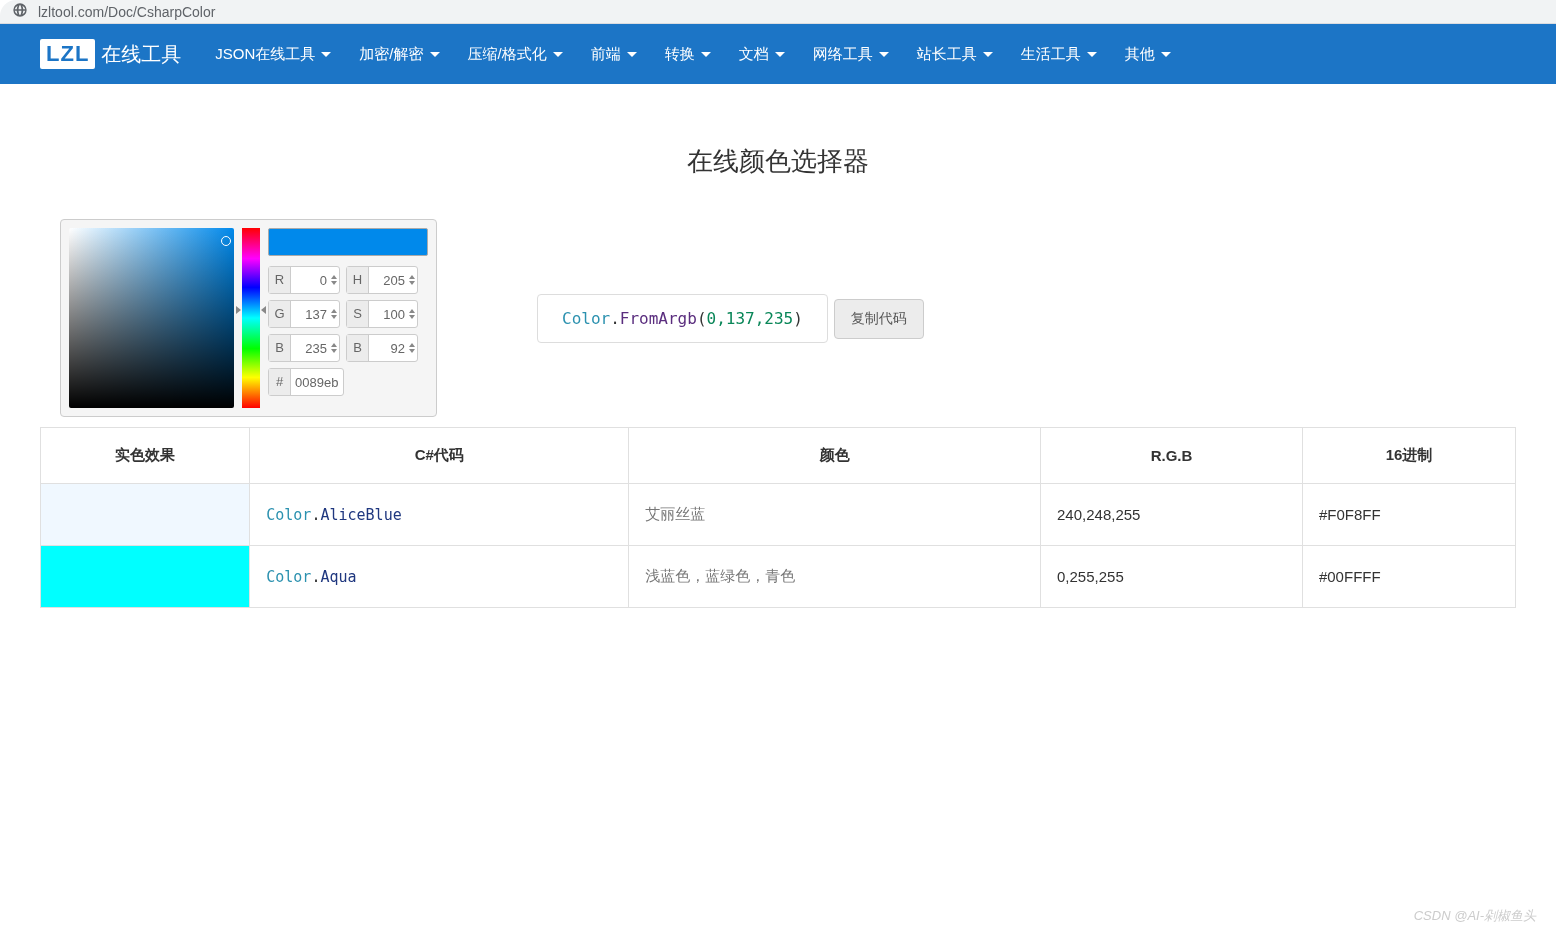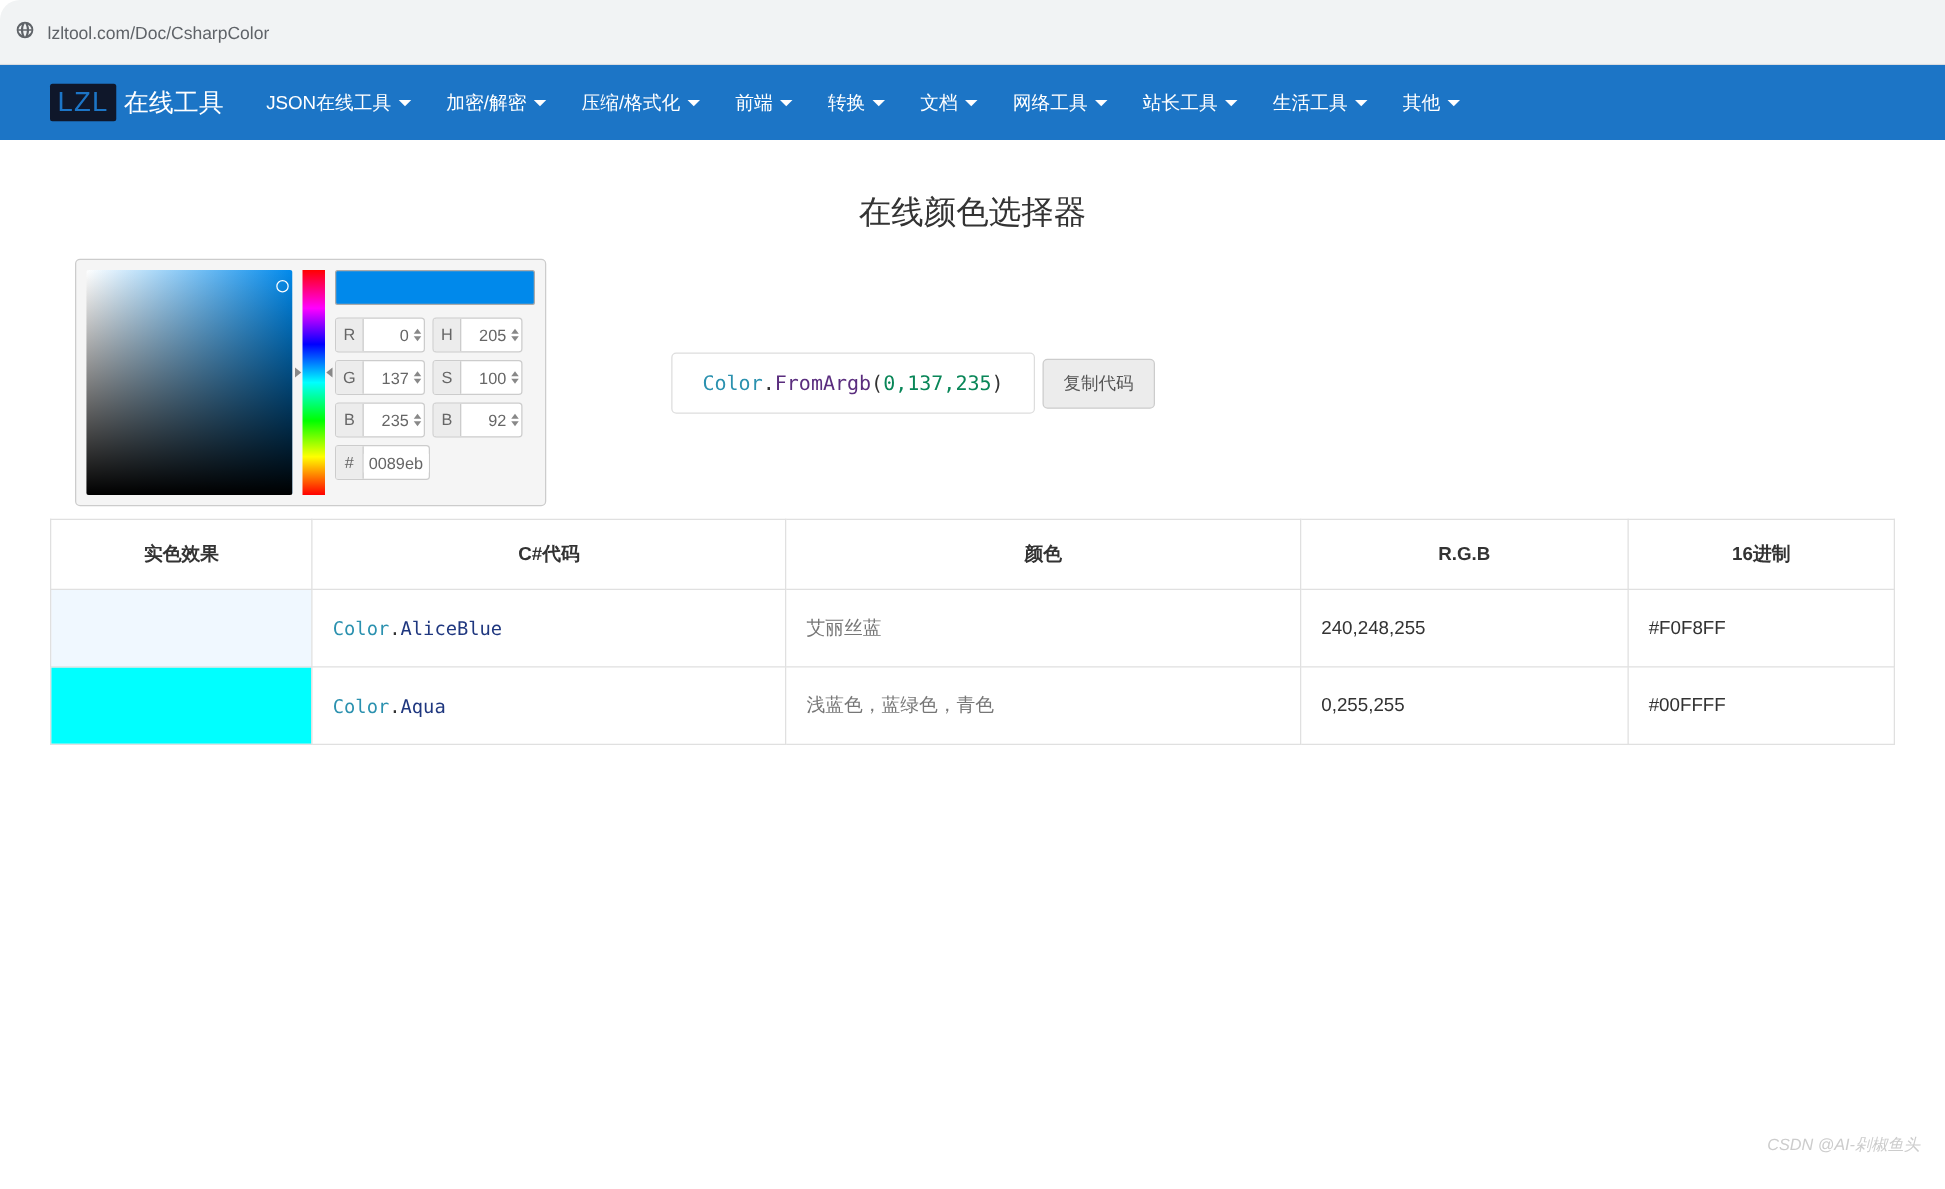--- a/index.html
+++ b/index.html
@@ -4,7 +4,7 @@
 <style>
 * { margin: 0; padding: 0; box-sizing: border-box; }
 body { font-family: -apple-system, "Segoe UI", "Microsoft YaHei", sans-serif; background: #fff; color: #333; font-size: 14px; }
-.addr-bar { height: 52px; background: #f1f3f4; display: flex; align-items: center; padding: 0 12px; border-bottom: 1px solid #dadce0; border-top-left-radius: 16px; }
+.addr-bar { height: 24px; background: #f1f3f4; display: flex; align-items: center; padding: 0 12px; border-bottom: 1px solid #dadce0; border-top-left-radius: 16px; }
 .addr-bar svg { width: 16px; height: 16px; fill: #5f6368; margin-right: 10px; }
 .addr-bar span { color: #5f6368; font-size: 14px; }
 .navbar { background: #1c75c6; height: 60px; display: flex; align-items: center; padding: 0 40px; }

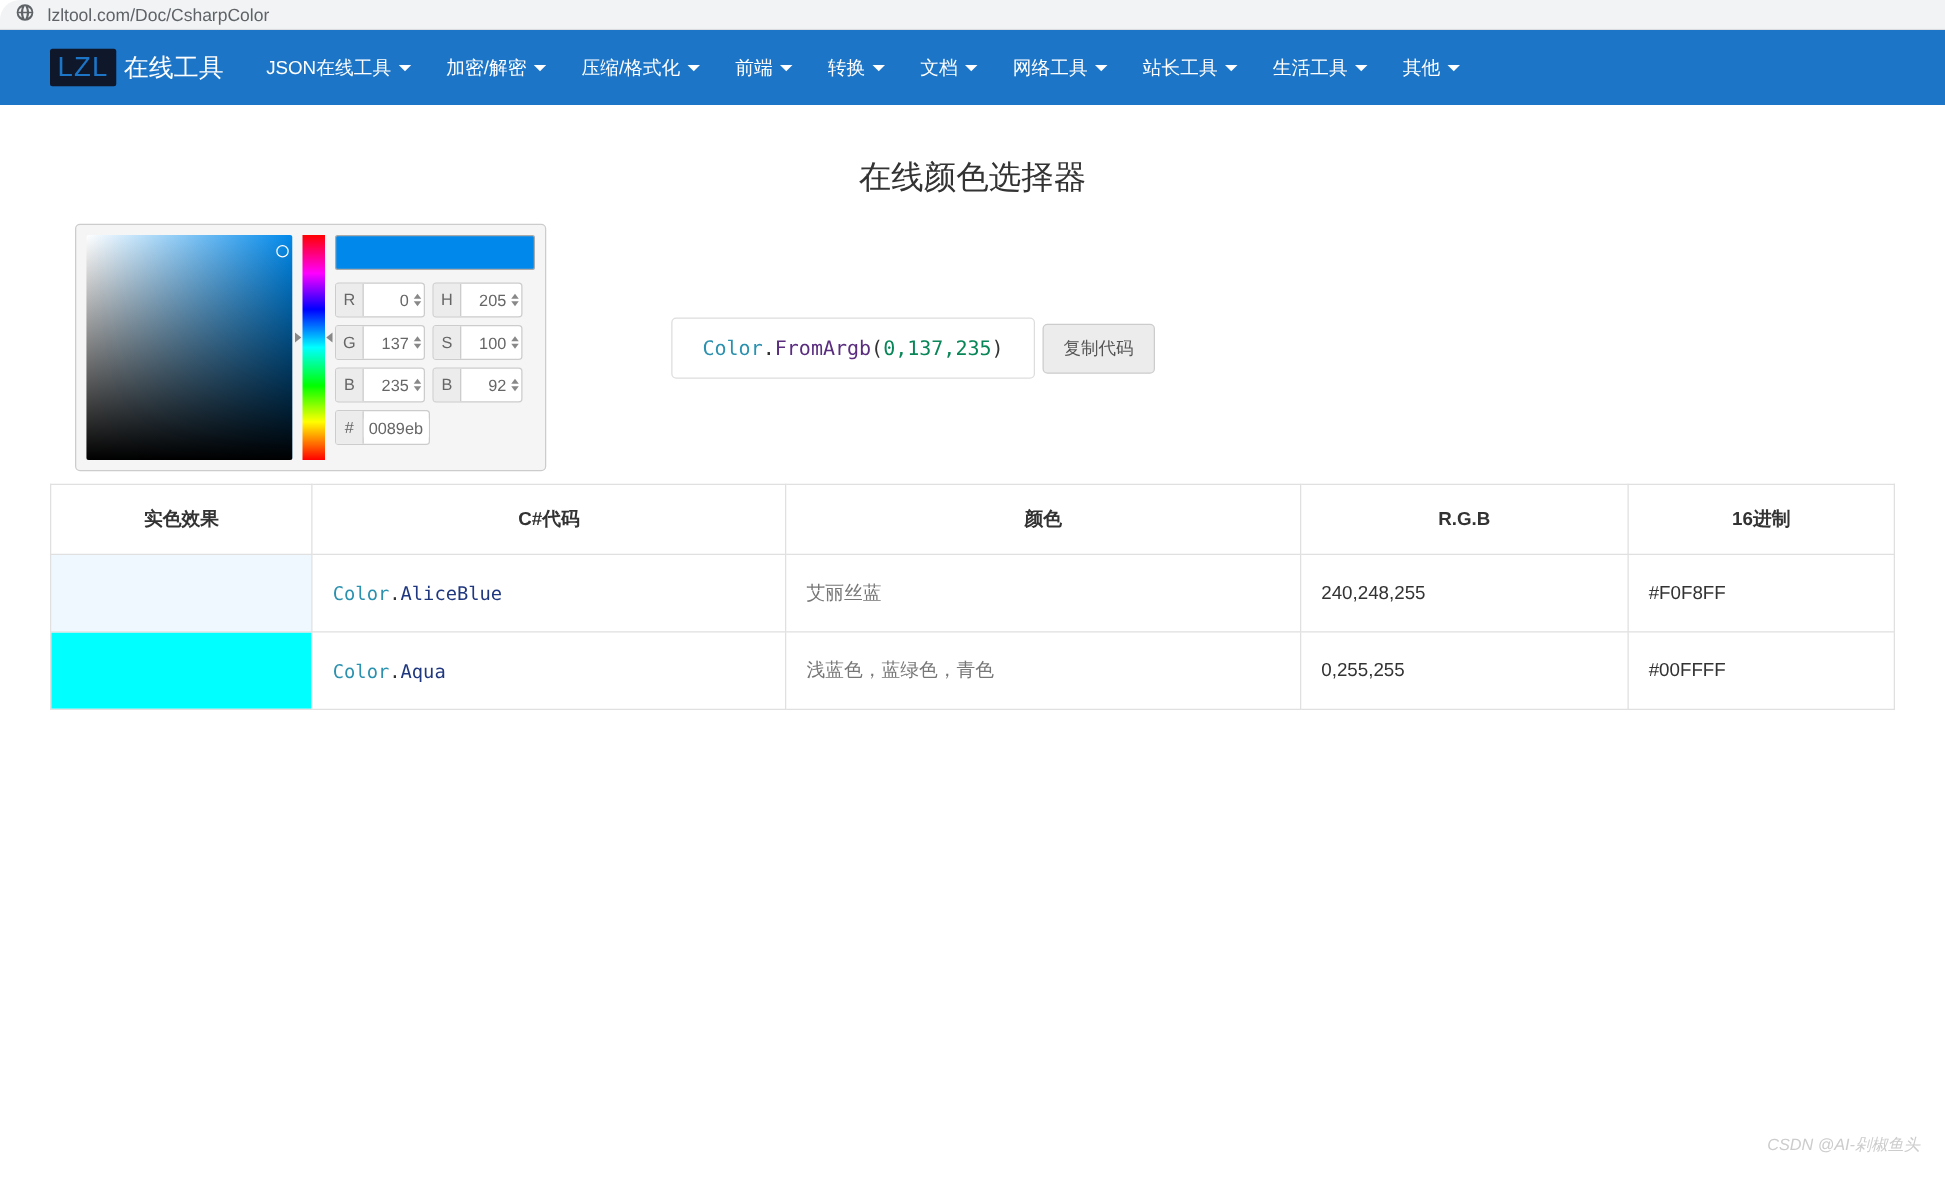--- a/index.html
+++ b/index.html
@@ -9,7 +9,7 @@
 .addr-bar span { color: #5f6368; font-size: 14px; }
 .navbar { background: #1c75c6; height: 60px; display: flex; align-items: center; padding: 0 40px; }
 .brand { display: flex; align-items: center; margin-right: 20px; }
-.brand-logo { background: #0f172a; color: #1c75c6; font-weight: normal; font-size: 22px; padding: 2px 6px; border-radius: 2px; margin-right: 6px; letter-spacing: 1px; }
+.brand-logo { background: #ffffff; color: #1c75c6; font-weight: bold; font-size: 22px; padding: 2px 6px; border-radius: 2px; margin-right: 6px; letter-spacing: 1px; }
 .brand-text { color: #fff; font-size: 20px; font-weight: 400; }
 .nav-menu { display: flex; list-style: none; justify-content: space-between; }
 .nav-item { position: relative; }

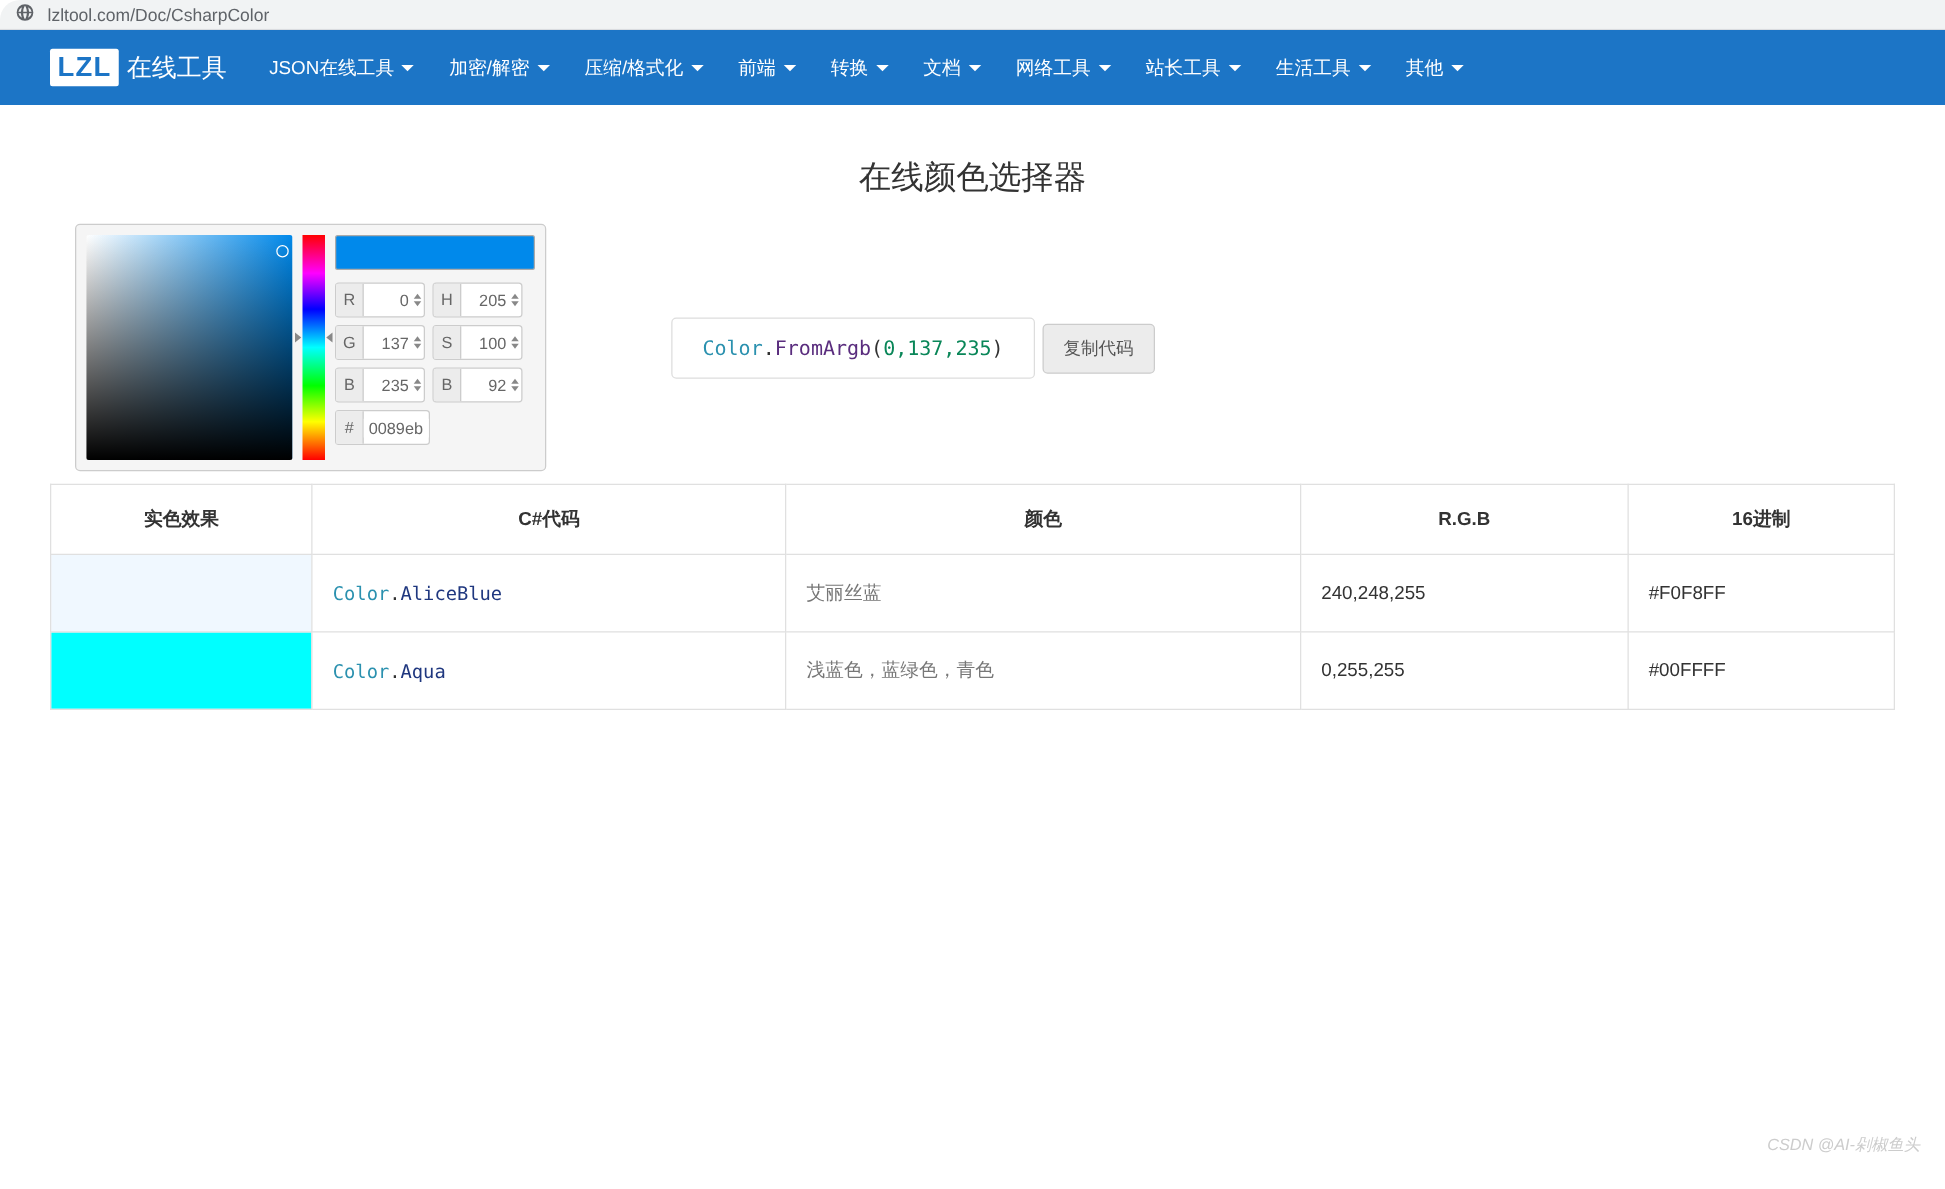--- a/index.html
+++ b/index.html
@@ -18,7 +18,7 @@
 .container { padding: 20px 40px 40px; }
 .tabs { border-bottom: 1px solid #ddd; margin-bottom: 30px; padding-left: 20px; }
 .tab { display: inline-block; padding: 10px 18px; border: 1px solid #ddd; border-bottom: none; background: #fff; color: #555; border-radius: 4px 4px 0 0; font-size: 15px; position: relative; top: 1px; }
-.section-title { text-align: center; font-size: 26px; color: #333; font-weight: 500; margin: 20px 0; }
+.section-title { text-align: center; font-size: 26px; color: #333; font-weight: 500; margin: 40px 0; }
 .picker-row { display: flex; align-items: flex-start; }
 .picker-box { background: #f5f5f5; border: 1px solid #ccc; border-radius: 4px; padding: 8px; display: flex; margin-left: 20px; }
 .sat-panel { width: 165px; height: 180px; position: relative; background: linear-gradient(to bottom, rgba(0,0,0,0), #000), linear-gradient(to right, #fff, #0089eb); border-radius: 2px; }

